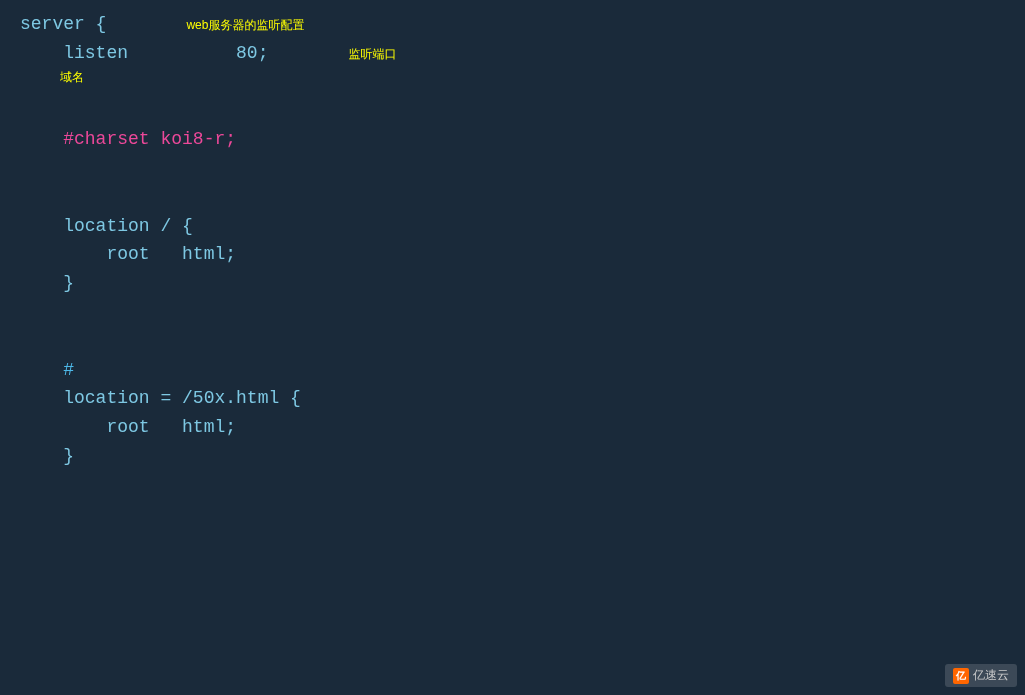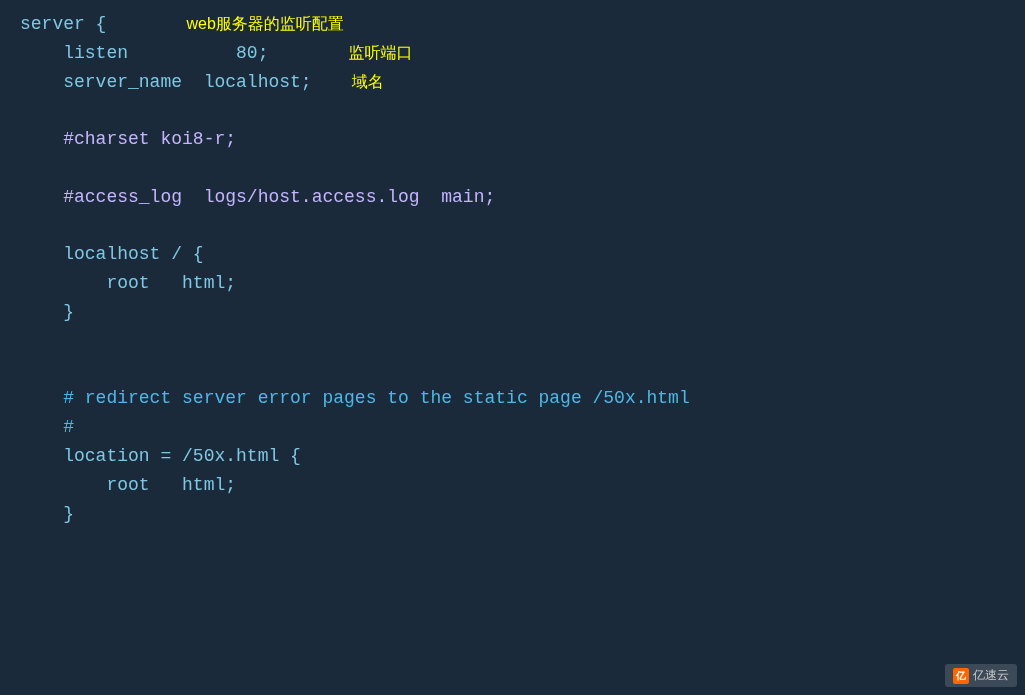--- a/index.html
+++ b/index.html
@@ -45,7 +45,7 @@
     .annotation {
       color: #ffff00;
       font-family: 'Microsoft YaHei', '微软雅黑', sans-serif;
-      font-size: 16px;
+      font-size: 12px;
       white-space: nowrap;
     }
 

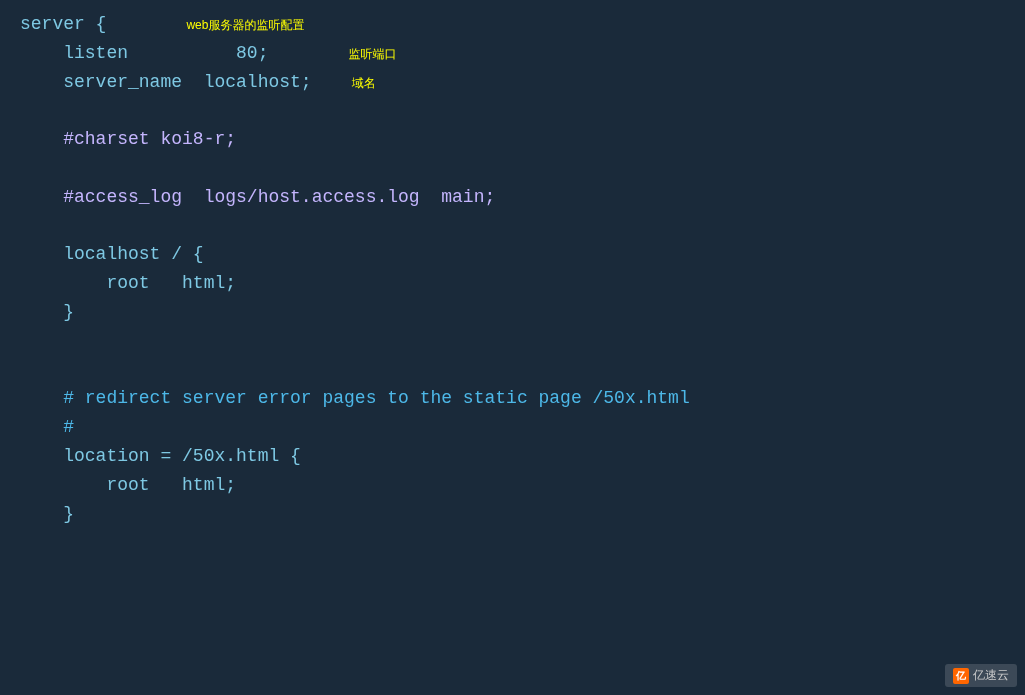--- a/index.html
+++ b/index.html
@@ -99,7 +99,6 @@
   </div>
 
   <div class="line">
-    <span class="keyword">    server_name  localhost;</span>
     <span style="display:inline-block; width: 40px;"></span>
     <span class="annotation">域名</span>
   </div>

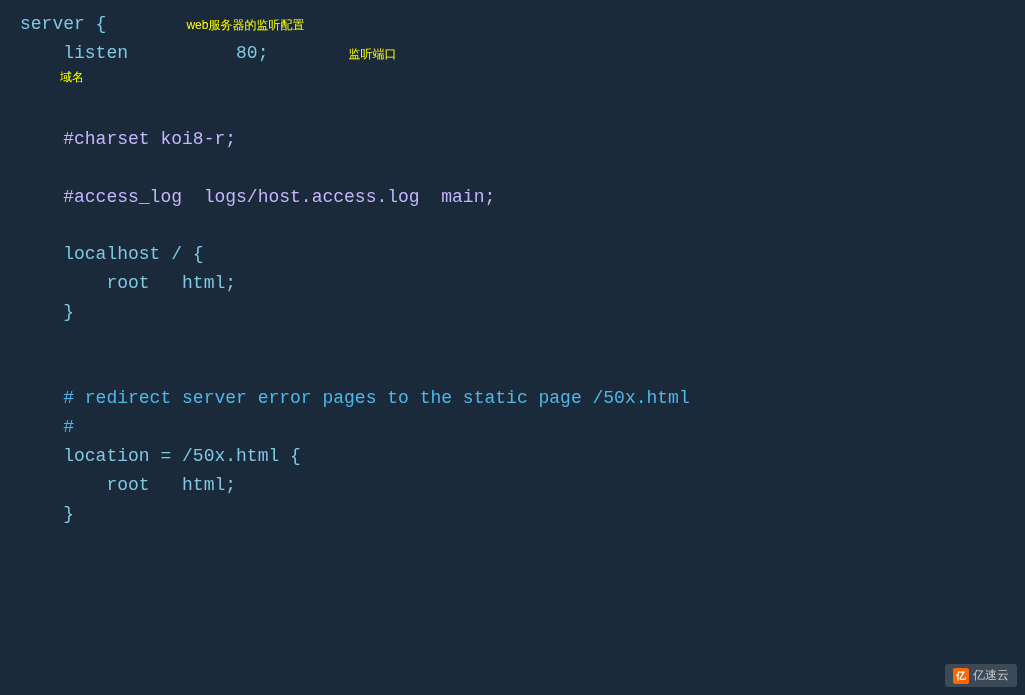--- a/index.html
+++ b/index.html
@@ -39,7 +39,7 @@
     }
 
     .comment {
-      color: #c4b5fd;
+      color: #ec4899;
     }
 
     .annotation {

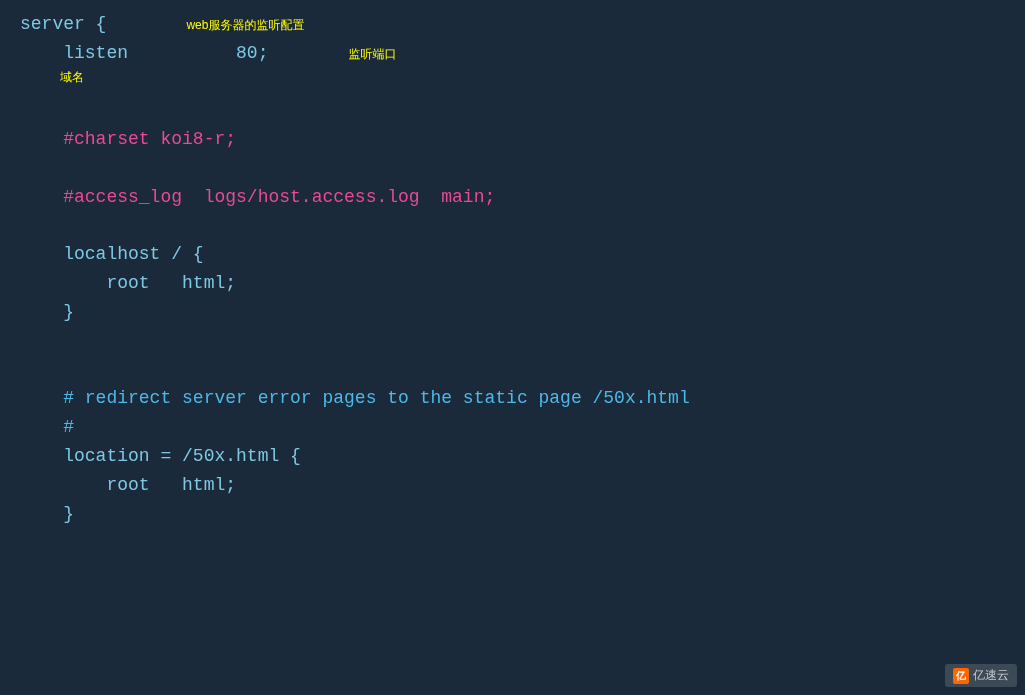--- a/index.html
+++ b/index.html
@@ -112,9 +112,6 @@
 
   <div class="line"><span>&nbsp;</span></div>
 
-  <div class="line">
-    <span class="comment">    #access_log  logs/host.access.log  main;</span>
-  </div>
 
   <div class="line"><span>&nbsp;</span></div>
 

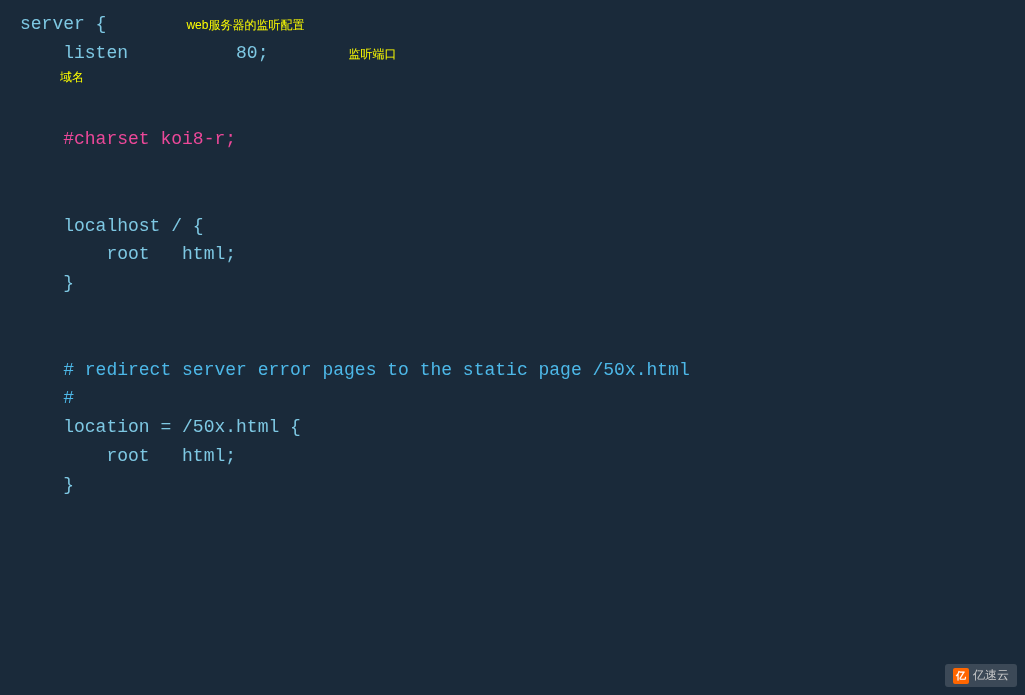--- a/index.html
+++ b/index.html
@@ -116,7 +116,7 @@
   <div class="line"><span>&nbsp;</span></div>
 
   <div class="line">
-    <span class="keyword">    localhost / {</span>
+    <span class="keyword">    location / {</span>
   </div>
 
   <div class="line">

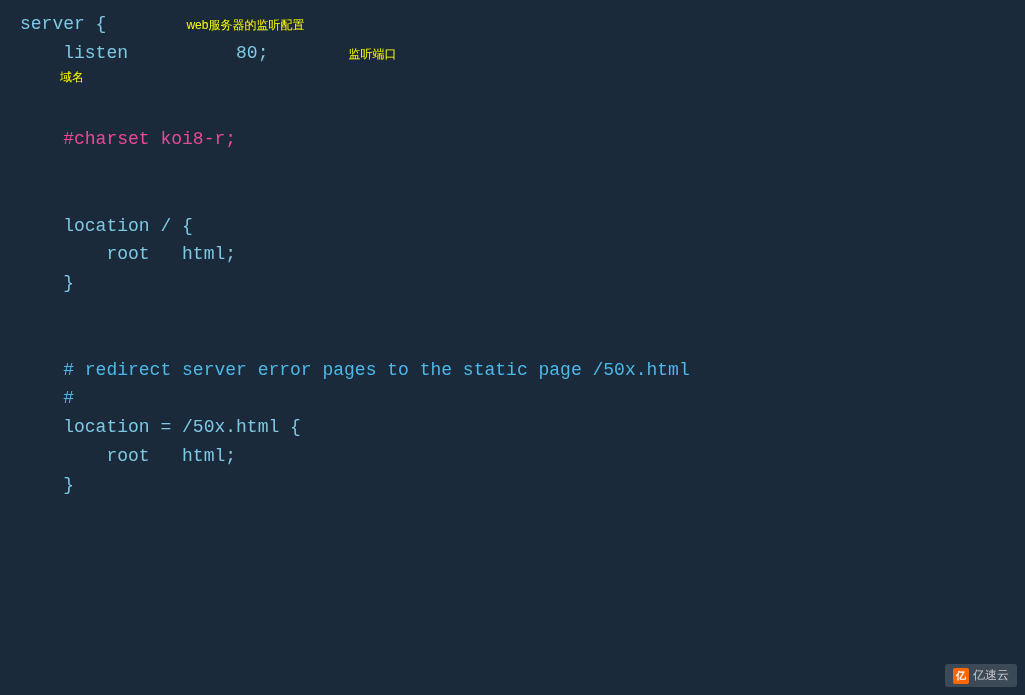--- a/index.html
+++ b/index.html
@@ -133,9 +133,6 @@
 
   <div class="line"><span>&nbsp;</span></div>
 
-  <div class="line">
-    <span class="highlight-comment">    # redirect server error pages to the static page /50x.html</span>
-  </div>
 
   <div class="line">
     <span class="highlight-comment">    #</span>

